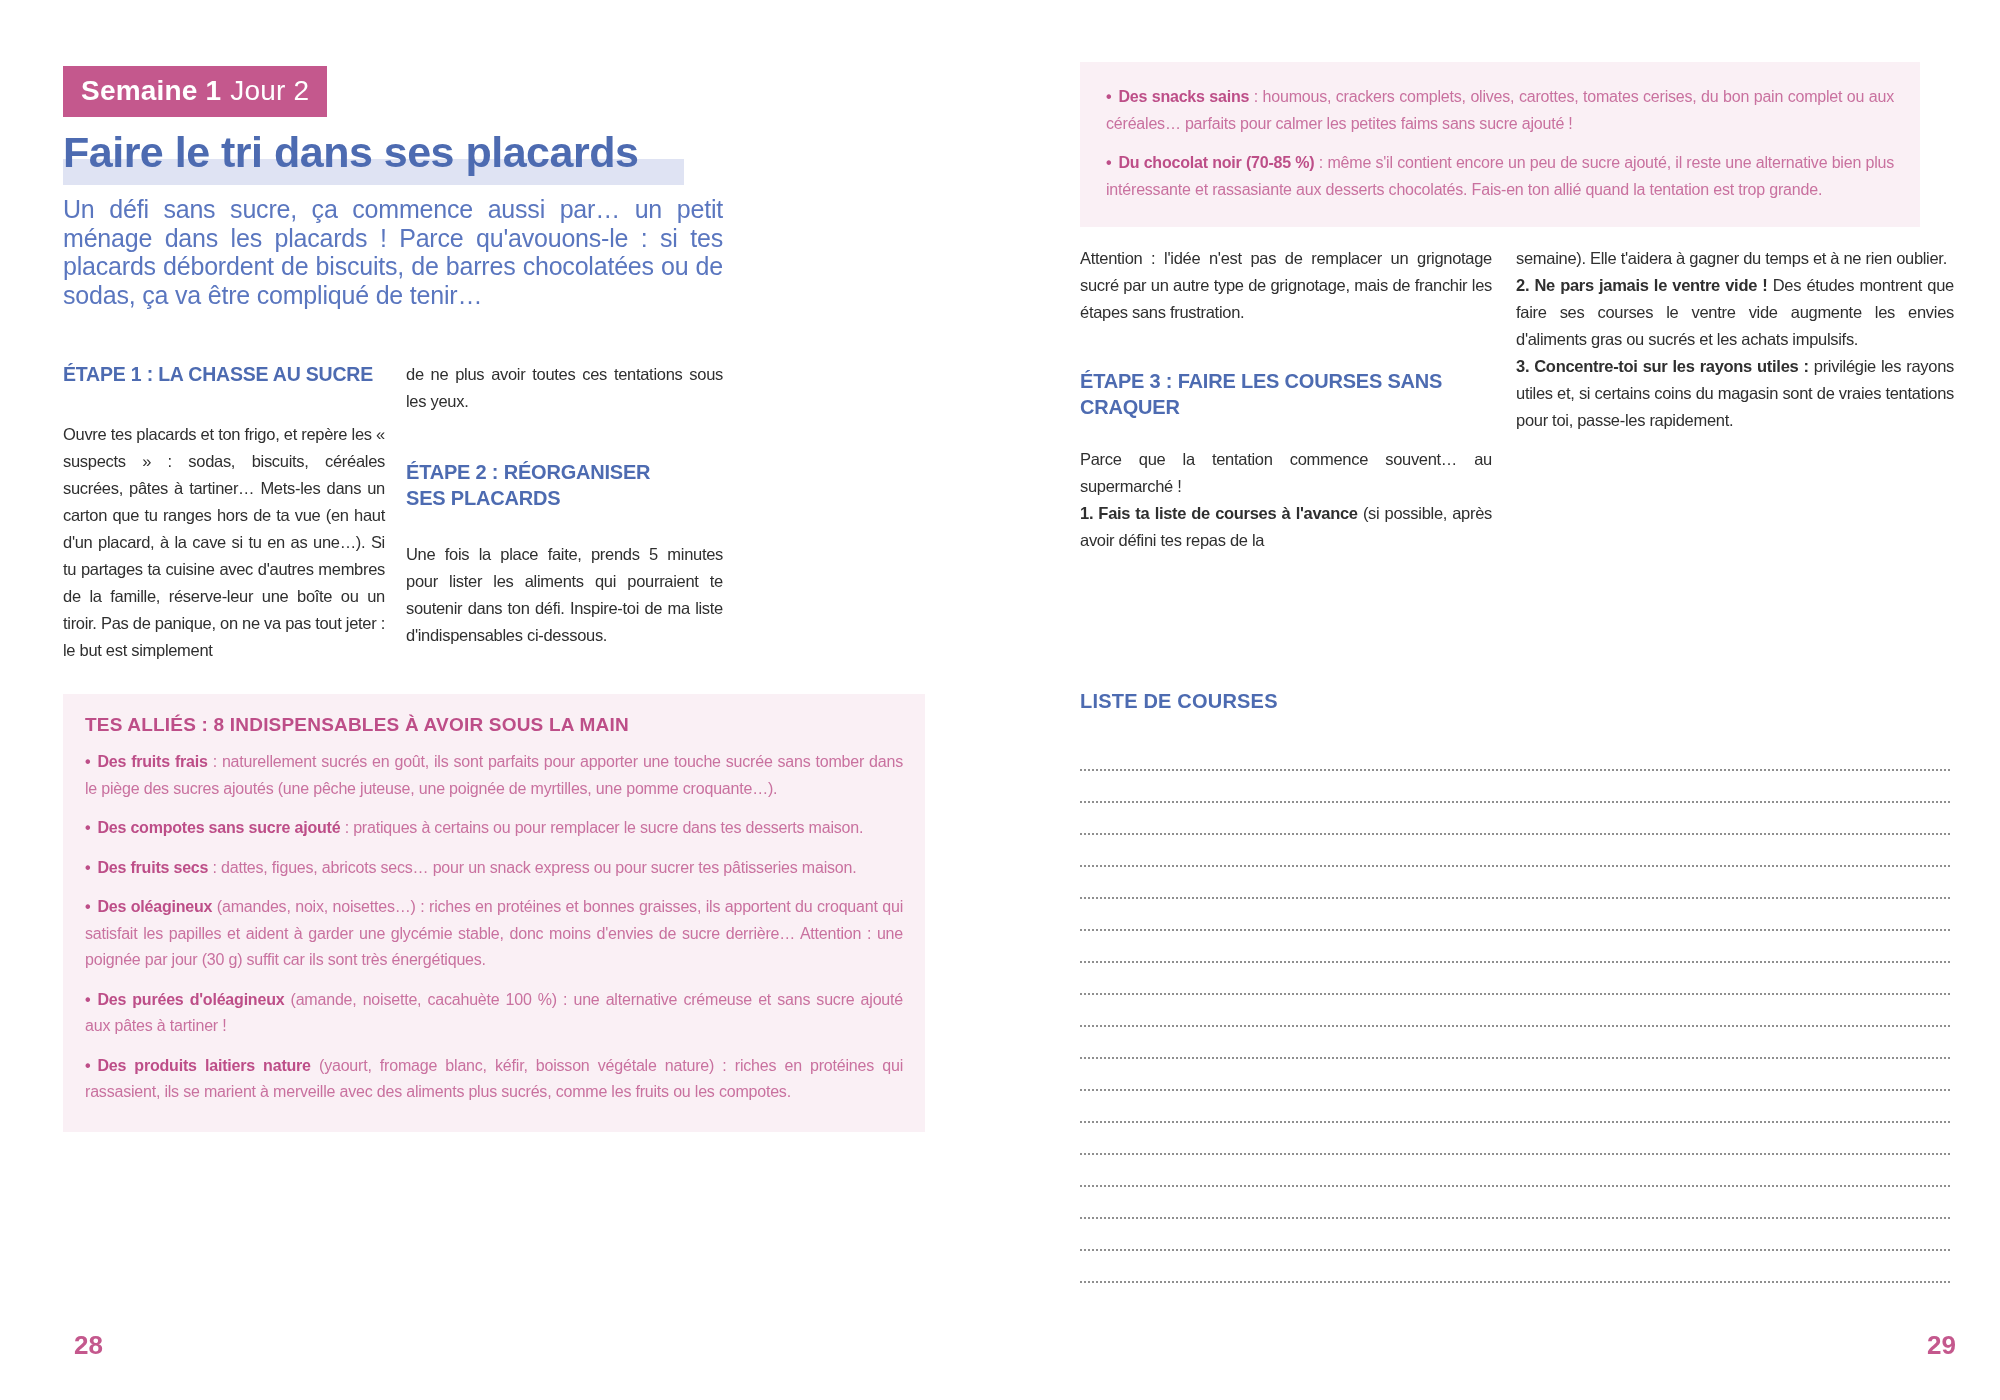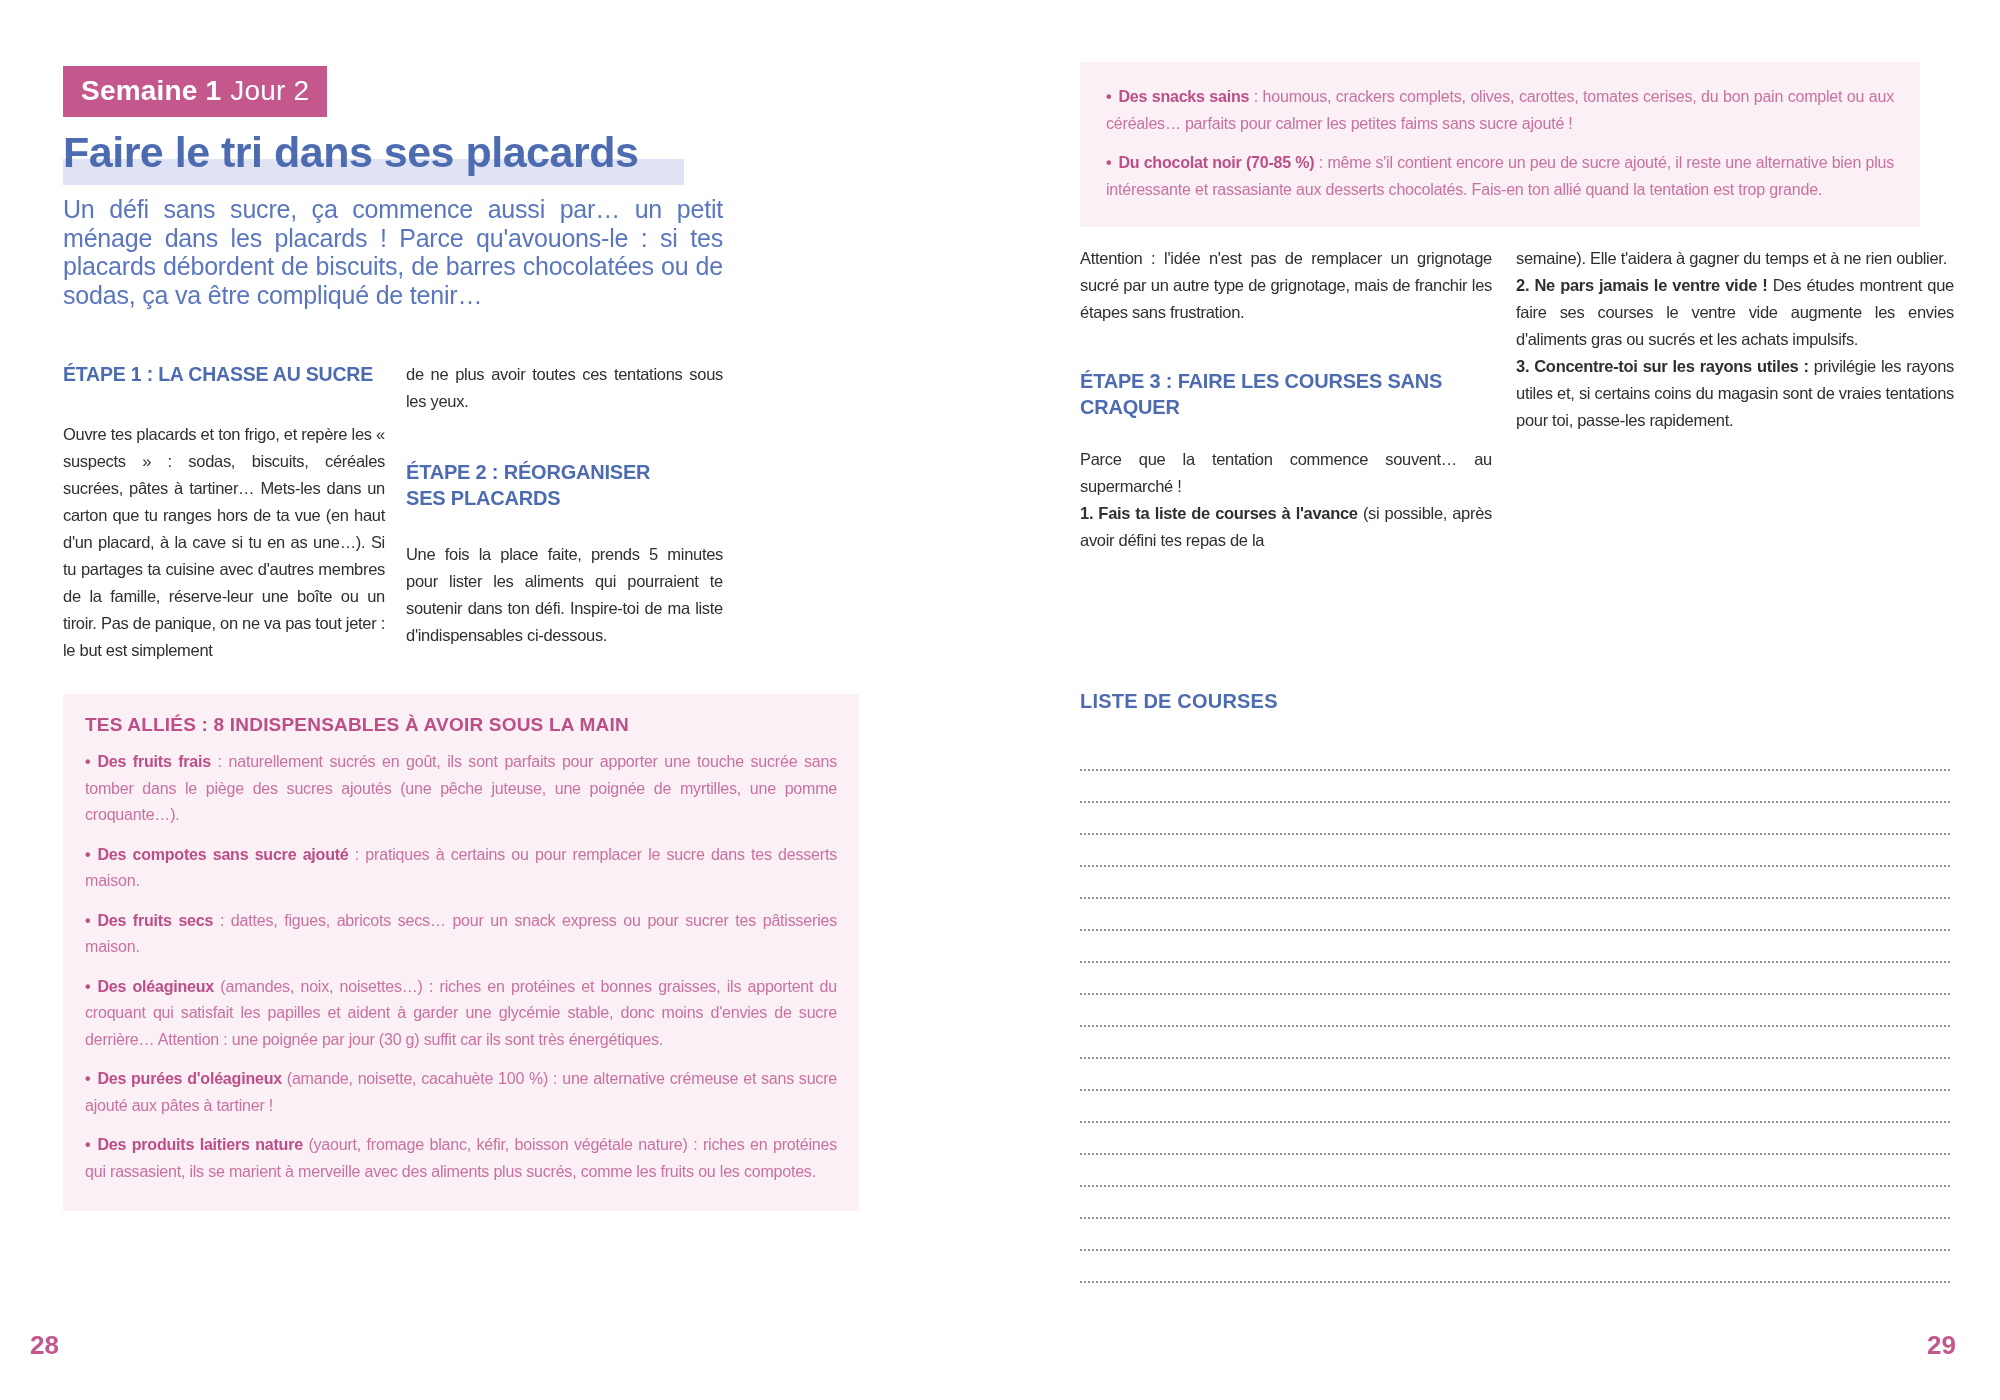--- a/index.html
+++ b/index.html
@@ -68,7 +68,7 @@
     box-sizing:border-box;background:var(--box-pink-bg);
     padding:20px 22px 26px 22px;
   }
-  #page-left .pinkbox{width:796px;margin-top:30px;}
+  #page-left .pinkbox{width:862px;margin-top:30px;}
   #page-right .pinkbox{width:840px;margin-top:62px;padding:22px 26px 24px 26px;}
   .pinkbox .ph{
     margin:0 0 6px 0;font-size:19px;font-weight:bold;color:var(--pink-bold);

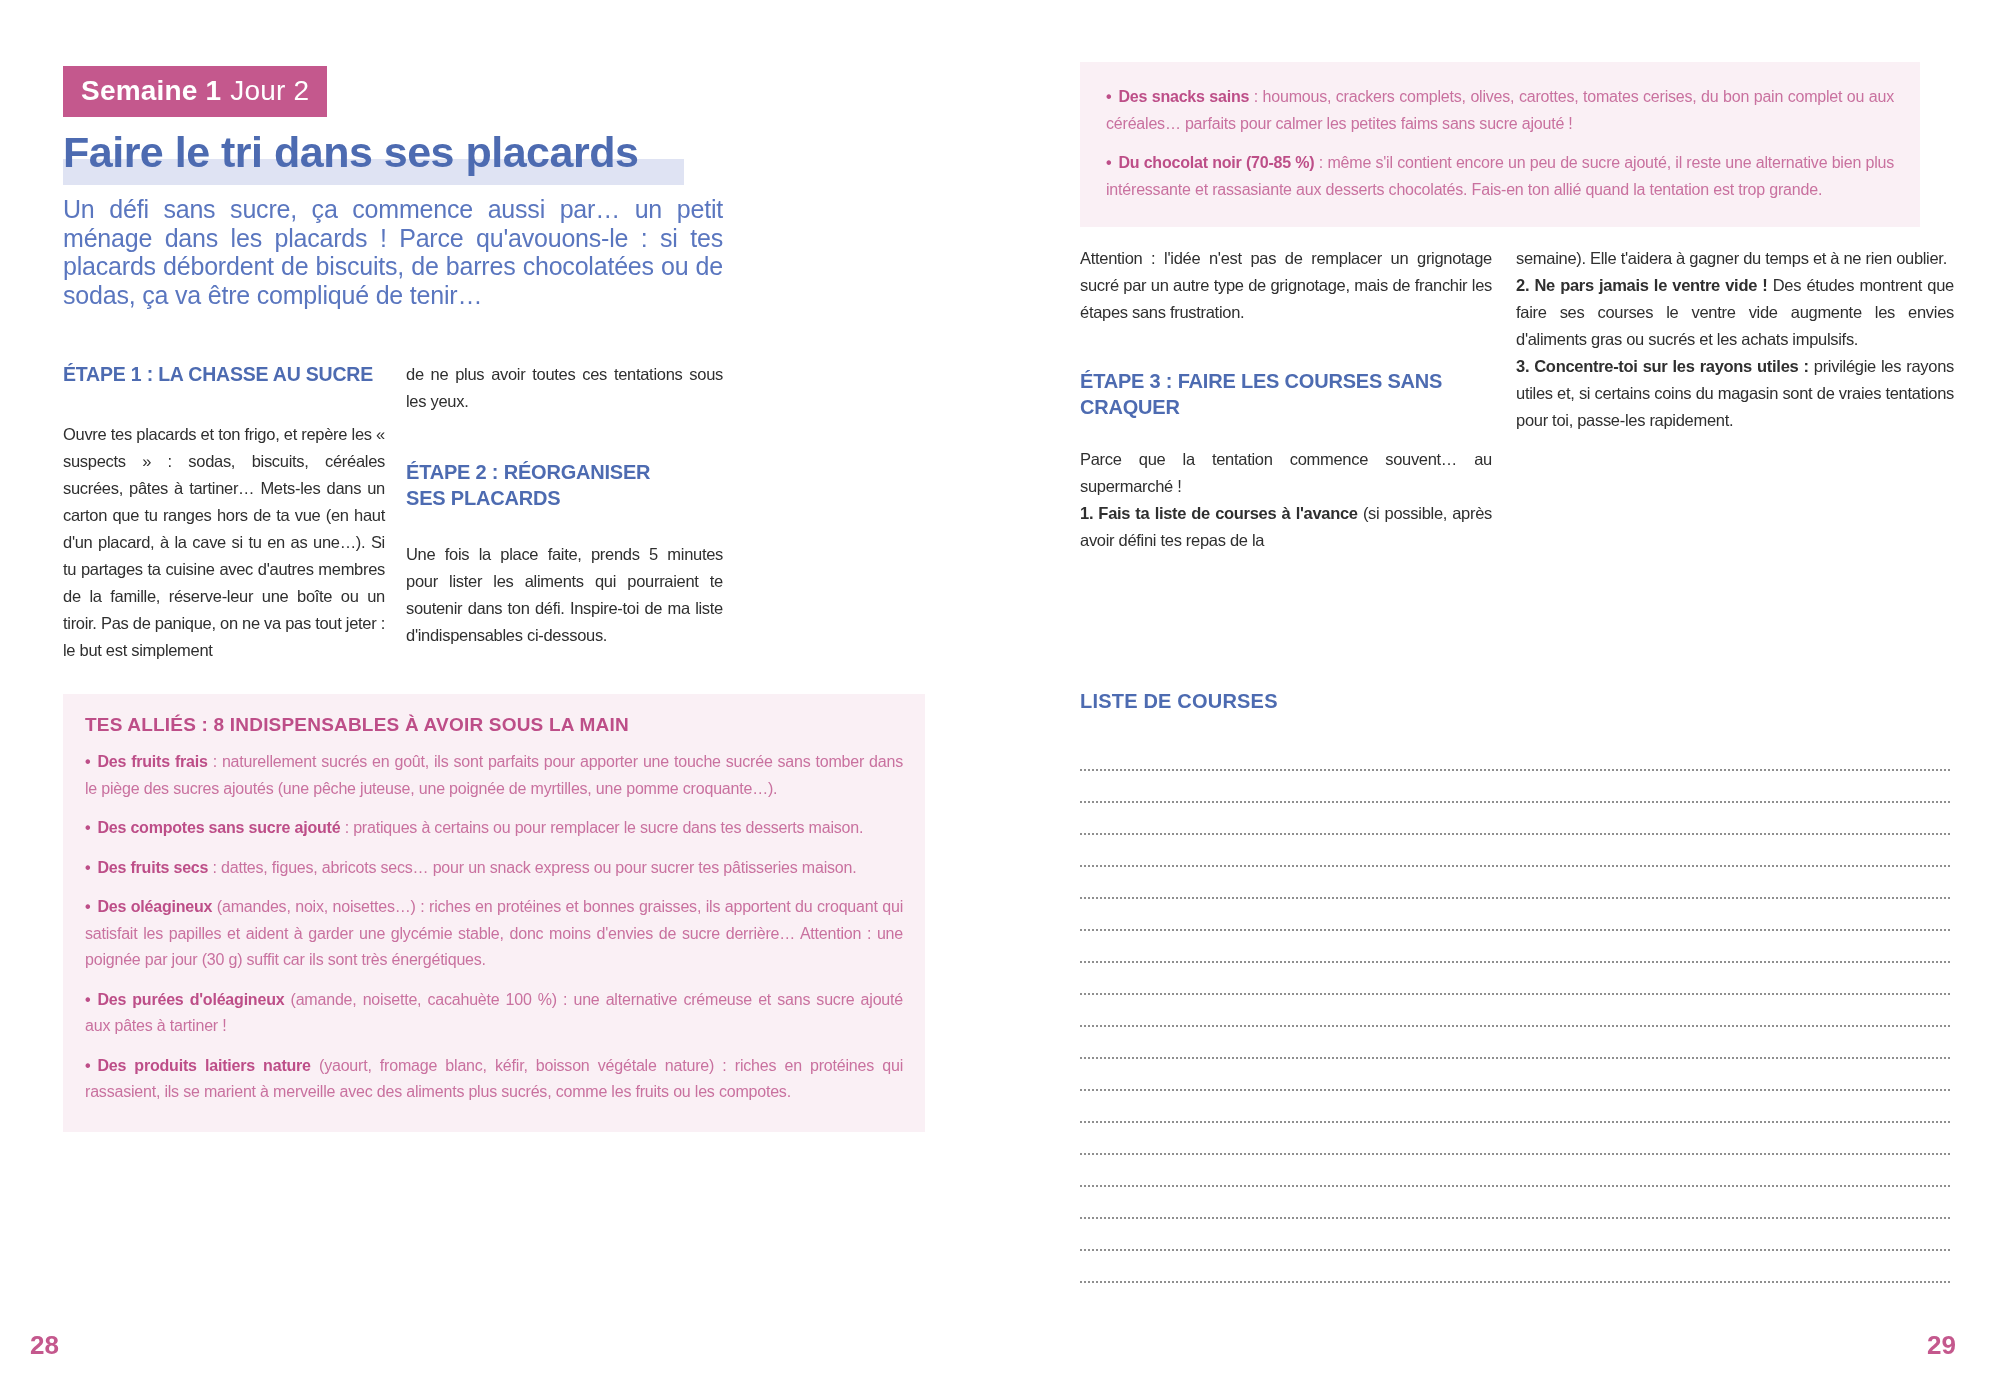--- a/index.html
+++ b/index.html
@@ -93,6 +93,7 @@
   .pagenum{
     position:absolute;top:1330px;font-size:26px;font-weight:bold;
     color:var(--accent-pink);
+    margin-left:44px;
   }
   #pn-left{left:30px;}
   #pn-right{right:44px;}

